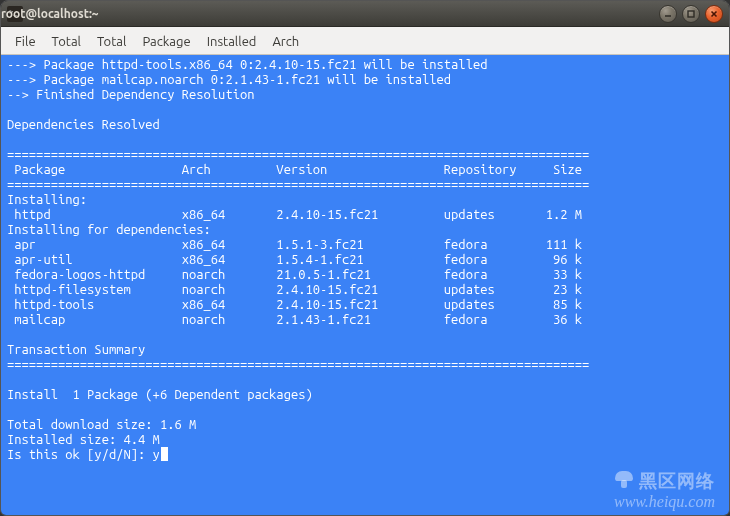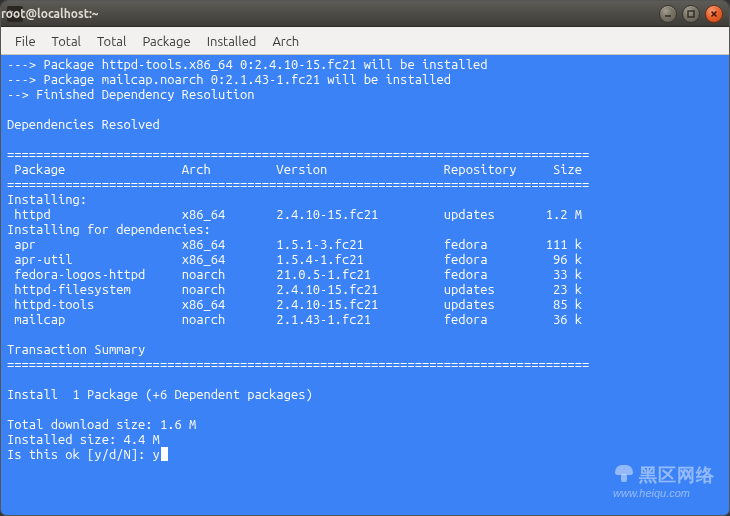--- a/index.html
+++ b/index.html
@@ -105,9 +105,10 @@
     .watermark {
       position: absolute;
       right: 14px;
-      bottom: 16px;
+      bottom: 4px;
+      text-align: right;
       color: rgba(255,255,255,0.45);
-      font-family: Liberation Sans, sans-serif;
+      font-family: Liberation Serif, serif;
       pointer-events: none;
     }
     .watermark .zh { font-size: 18px; font-weight: bold; letter-spacing: 1px; }

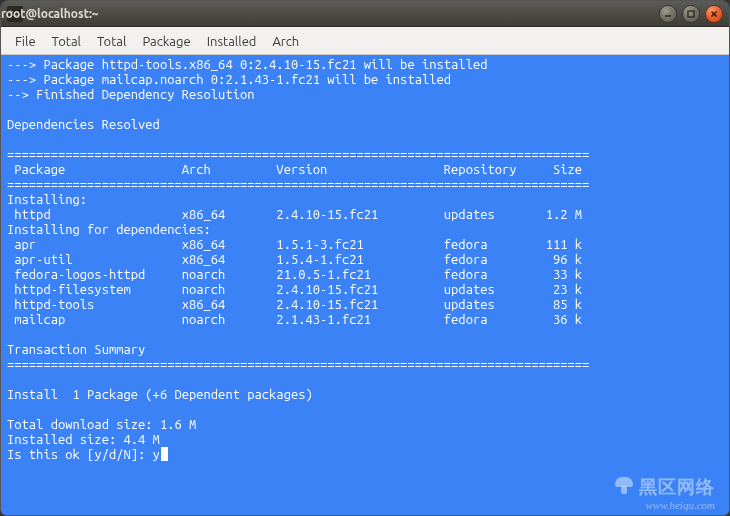--- a/index.html
+++ b/index.html
@@ -112,7 +112,7 @@
       pointer-events: none;
     }
     .watermark .zh { font-size: 18px; font-weight: bold; letter-spacing: 1px; }
-    .watermark .url { font-size: 11px; font-style: italic; }
+    .watermark .url { font-size: 16px; font-style: italic; }
     .watermark .mush {
       display: inline-block;
       width: 22px; height: 18px;

